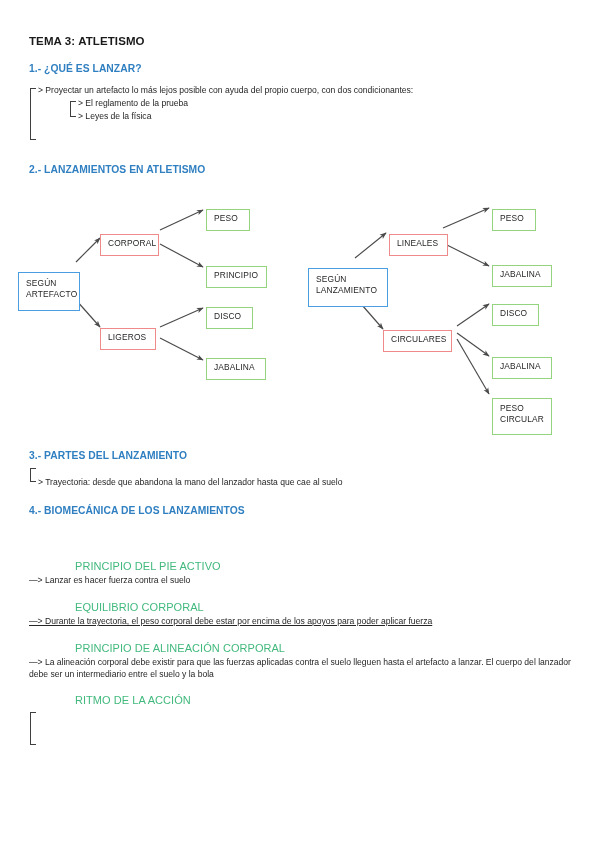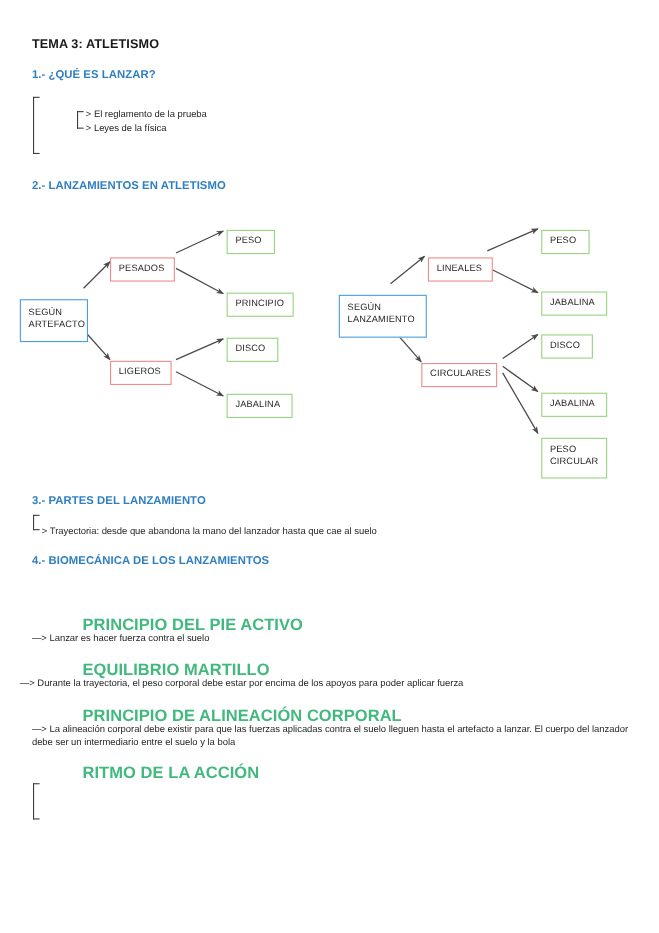--- a/index.html
+++ b/index.html
@@ -106,6 +106,7 @@
   <div class="h-blue" style="top:63px;">1.- ¿QUÉ ES LANZAR?</div>
 
   <div class="bracket" style="left:30px; top:88px; height:52px;"></div>
+  <div class="body-text" style="left:38px; top:84px; width:530px;">&gt; Proyectar un artefacto lo más lejos posible con ayuda del propio cuerpo, con dos condicionantes:</div>
 
   <div class="bracket" style="left:70px; top:101px; height:16px;"></div>
   <div class="body-text" style="left:78px; top:97px; width:300px;">&gt; El reglamento de la prueba</div>

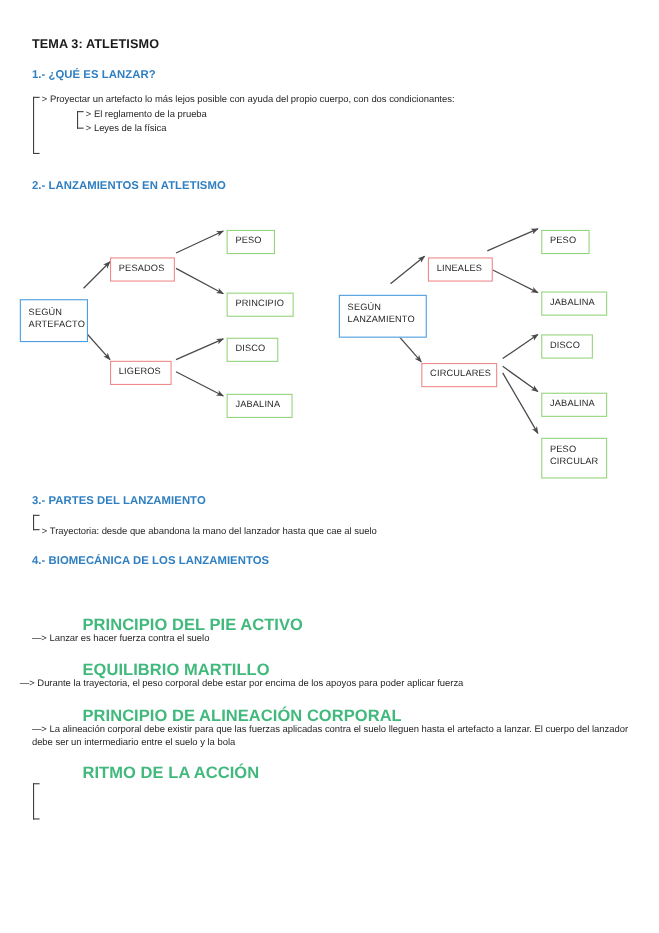--- a/index.html
+++ b/index.html
@@ -157,7 +157,7 @@
       <span>ARTEFACTO</span>
     </div>
 
-    <div class="node red" style="left:100px; top:224px; width:59px; height:22px;">PESADOS</div>
+    <div class="node red" style="left:100px; top:224px; width:59px; height:22px;">CORPORAL</div>
     <div class="node red" style="left:100px; top:318px; width:56px; height:22px;">LIGEROS</div>
 
     <div class="node green" style="left:206px; top:199px; width:44px; height:22px;">PESO</div>

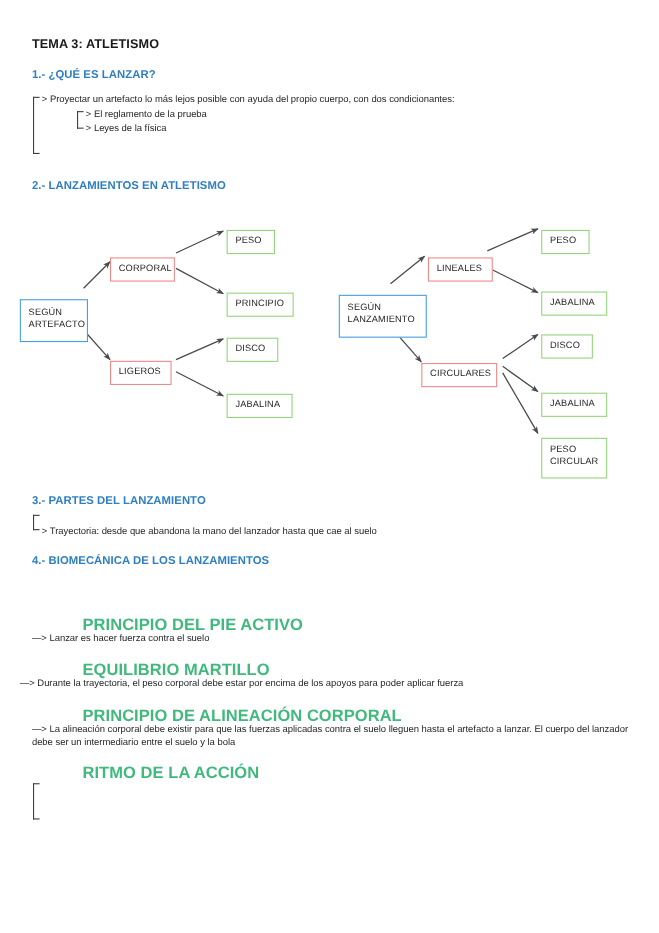--- a/index.html
+++ b/index.html
@@ -43,8 +43,8 @@
   .h-green {
     position: absolute;
     left: 29px;
-    font-size: 15px;
-    font-weight: bold;
+    font-size: 11px;
+    font-weight: normal;
     color: #41b97d;
     letter-spacing: .05px;
     white-space: nowrap;

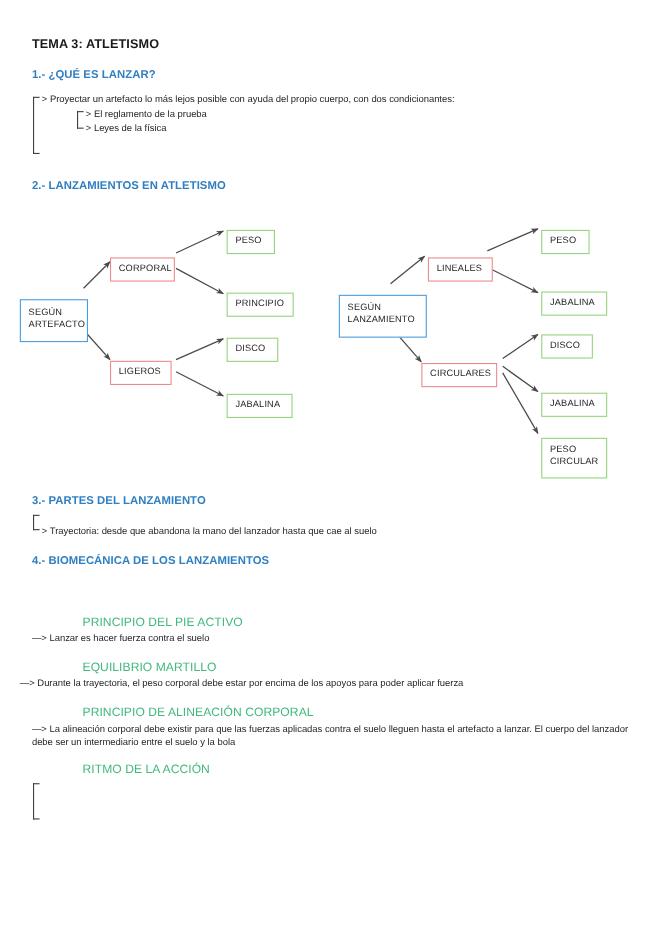--- a/index.html
+++ b/index.html
@@ -192,7 +192,7 @@
   <div class="h-green" style="top:560px;">PRINCIPIO DEL PIE ACTIVO</div>
   <div class="body-text" style="left:29px; top:574px; width:550px;">—&gt; Lanzar es hacer fuerza contra el suelo</div>
 
-  <div class="h-green" style="top:601px;">EQUILIBRIO MARTILLO</div>
+  <div class="h-green" style="top:601px;">EQUILIBRIO CORPORAL</div>
   <div class="body-text" style="left:18px; top:615px; width:550px;">—&gt; Durante la trayectoria, el peso corporal debe estar por encima de los apoyos para poder aplicar fuerza</div>
 
   <div class="h-green" style="top:642px;">PRINCIPIO DE ALINEACIÓN CORPORAL</div>

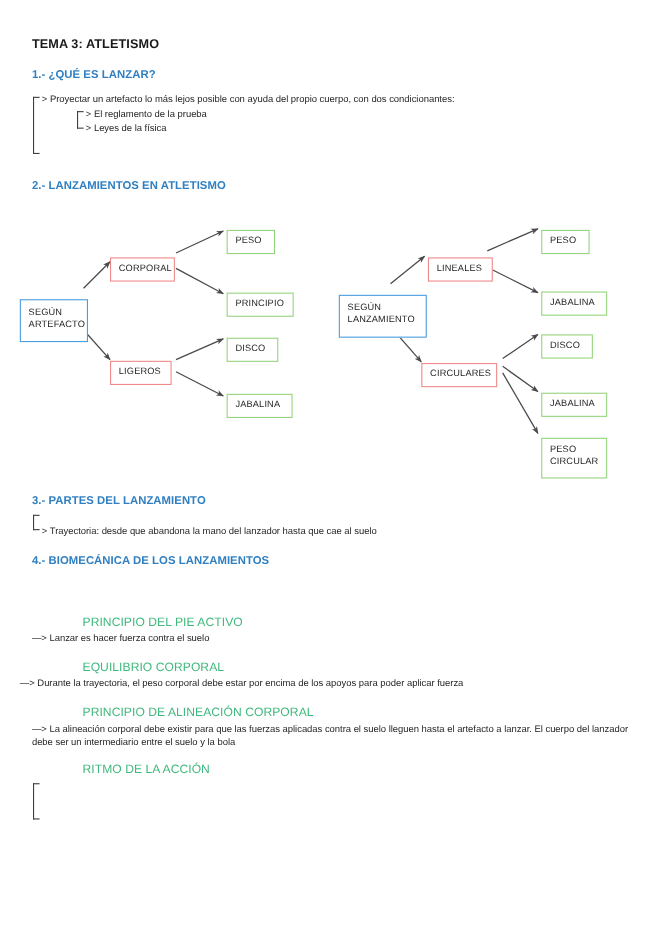--- a/index.html
+++ b/index.html
@@ -193,7 +193,7 @@
   <div class="body-text" style="left:29px; top:574px; width:550px;">—&gt; Lanzar es hacer fuerza contra el suelo</div>
 
   <div class="h-green" style="top:601px;">EQUILIBRIO CORPORAL</div>
-  <div class="body-text" style="left:18px; top:615px; width:550px;">—&gt; Durante la trayectoria, el peso corporal debe estar por encima de los apoyos para poder aplicar fuerza</div>
+  <div class="body-text" style="left:29px; top:615px; width:550px;text-decoration:underline;">—&gt; Durante la trayectoria, el peso corporal debe estar por encima de los apoyos para poder aplicar fuerza</div>
 
   <div class="h-green" style="top:642px;">PRINCIPIO DE ALINEACIÓN CORPORAL</div>
   <div class="body-text" style="left:29px; top:656px; width:542px;">—&gt; La alineación corporal debe existir para que las fuerzas aplicadas contra el suelo lleguen hasta el artefacto a lanzar. El cuerpo del lanzador debe ser un intermediario entre el suelo y la bola</div>

